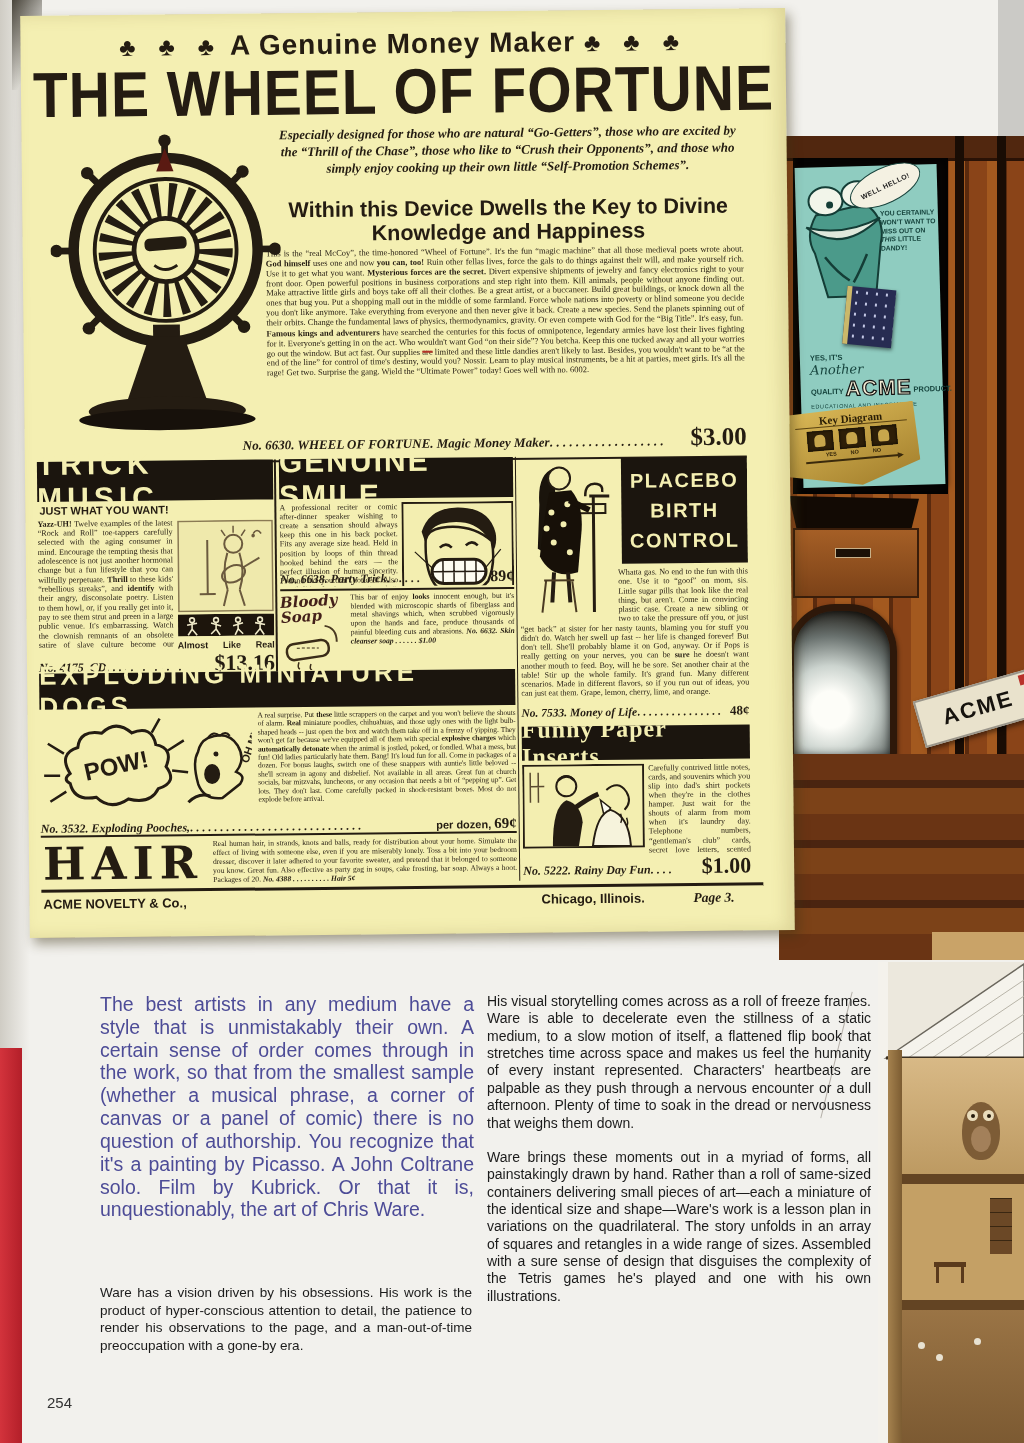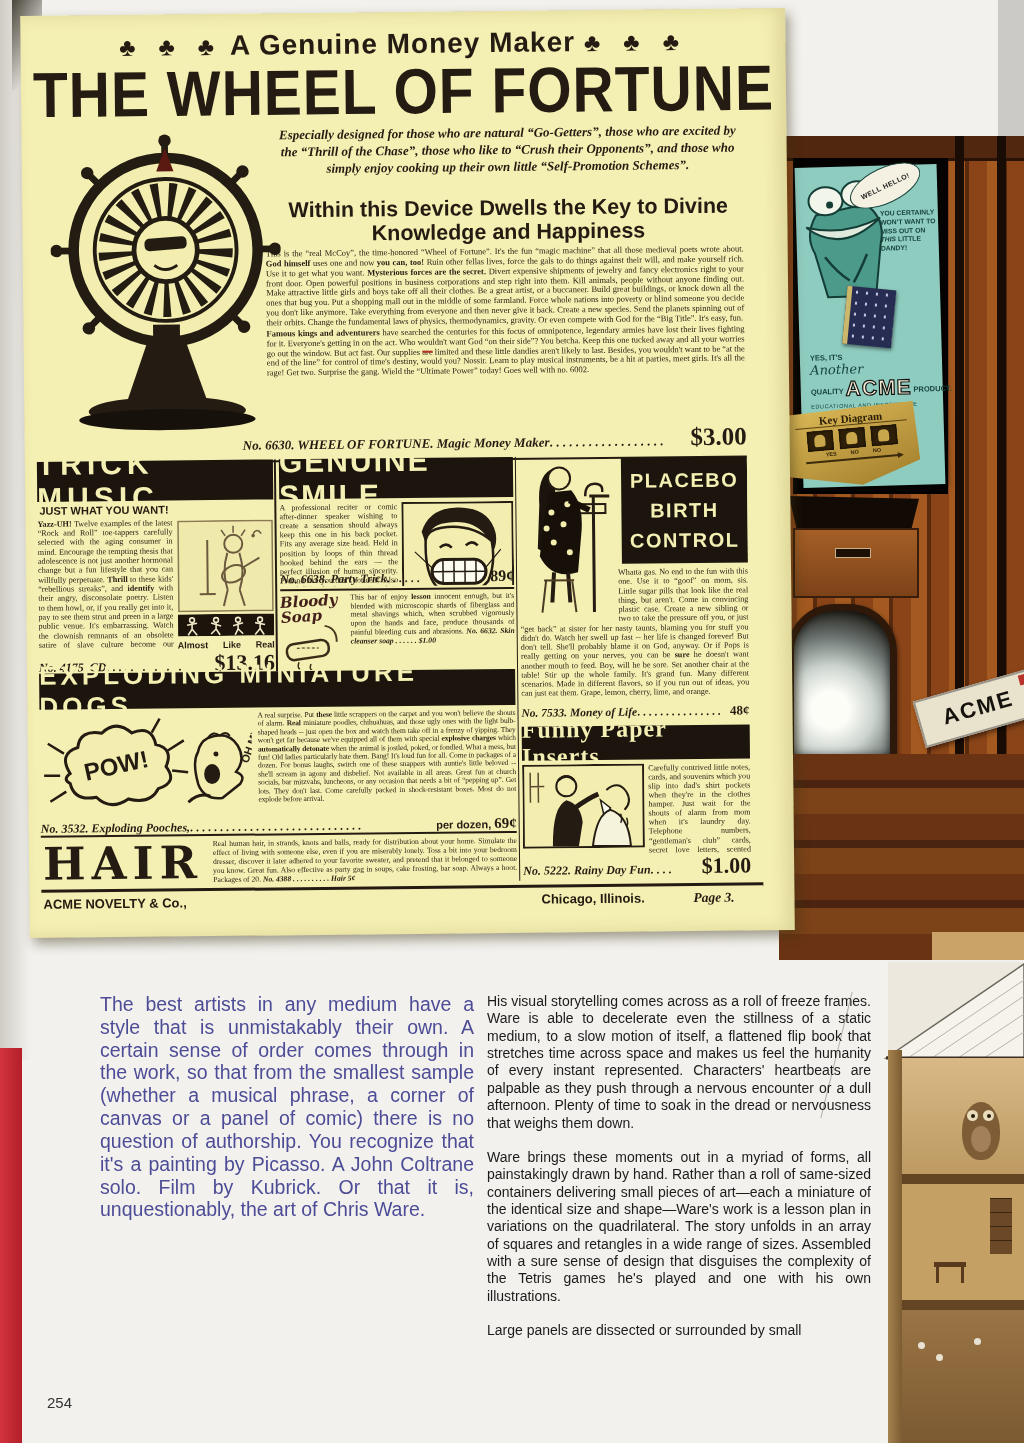--- a/index.html
+++ b/index.html
@@ -392,7 +392,7 @@
           <path d="M18,38 q-2,6 1,7 M30,40 q-2,5 1,6" stroke="#3a2c18" stroke-width="1.5" fill="none"></path>
         </svg>
       </div>
-      <div class="bs-body"><span>This bar of enjoy </span><span class="rb">lesson</span><span> innocent enough, but it's blended with microscopic shards of fiberglass and metal shavings which, when scrubbed vigorously upon the hands and face, produce thousands of painful bleeding cuts and abrasions. </span><span class="rb ri">No. 6632. Skin cleanser soap . . . . . . $1.00</span></div>
+      <div class="bs-body"><span>This bar of enjoy </span><span class="rb">looks</span><span> innocent enough, but it's blended with microscopic shards of fiberglass and metal shavings which, when scrubbed vigorously upon the hands and face, produce thousands of painful bleeding cuts and abrasions. </span><span class="rb ri">No. 6632. Skin cleanser soap . . . . . . $1.00</span></div>
     </div>
 
     <div class="abs pb-wrap">

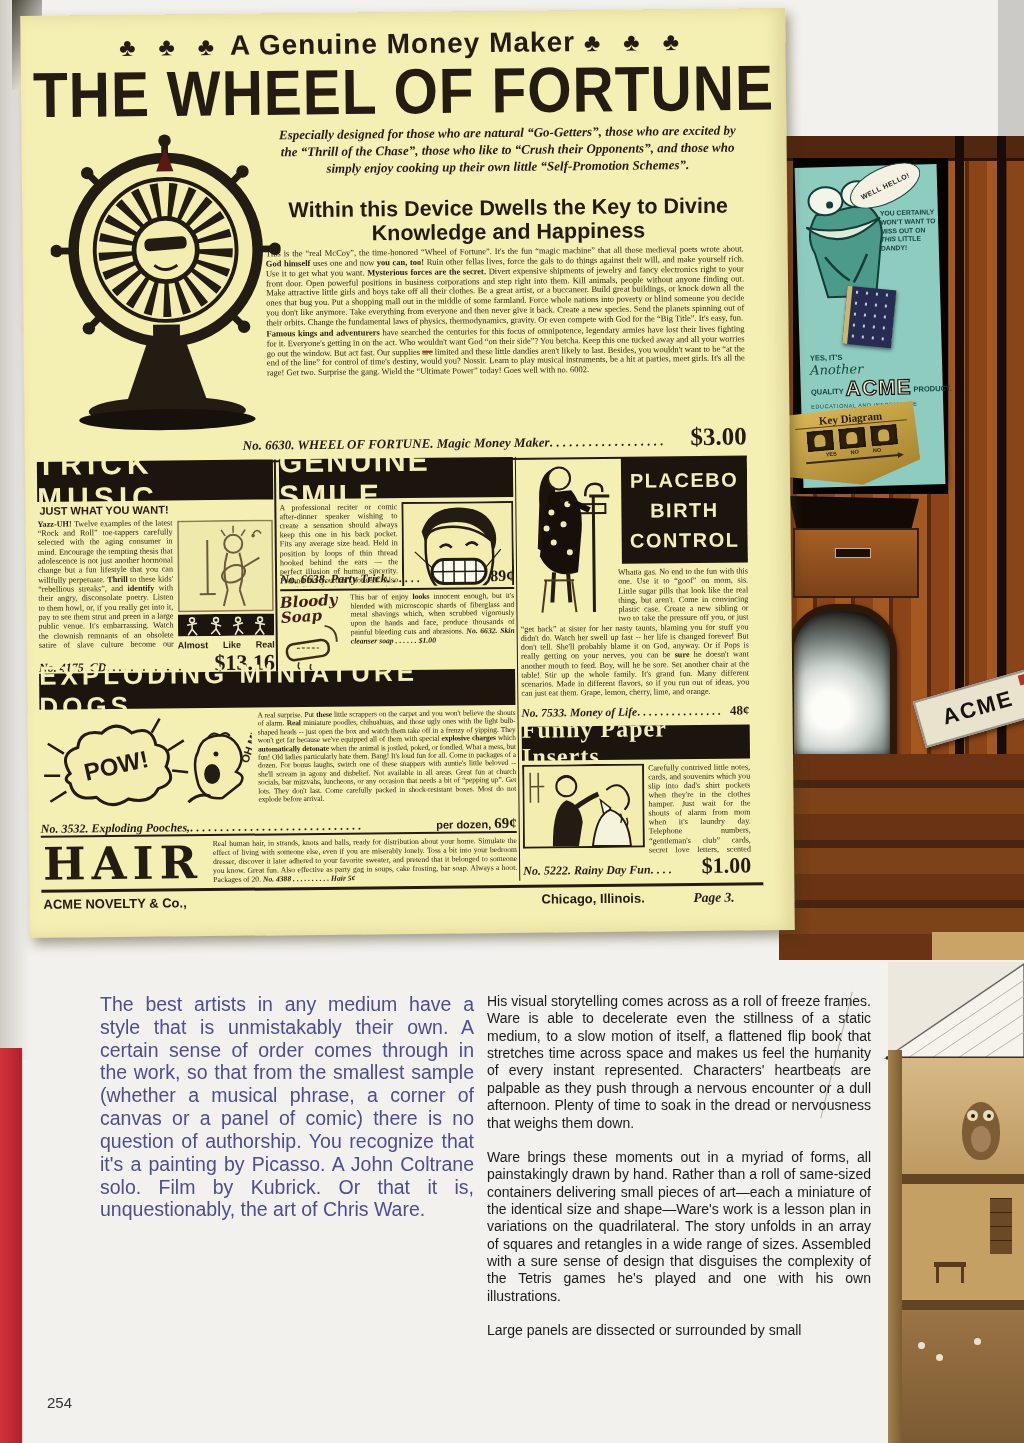--- a/index.html
+++ b/index.html
@@ -495,6 +495,7 @@
 
   <div class="abs crease"></div>
   <div class="abs intro">The best artists in any medium have a style that is unmistakably their own. A certain sense of order comes through in the work, so that from the smallest sample (whether a musical phrase, a corner of canvas or a panel of comic) there is no question of authorship. You recognize that it's a painting by Picasso. A John Coltrane solo. Film by Kubrick. Or that it is, unquestionably, the art of Chris Ware.</div>
+  <div class="abs left-p2">Ware has a vision driven by his obsessions. His work is the product of hyper-conscious attention to detail, the patience to render his observations to the page, and a man-out-of-time preoccupation with a gone-by era.</div>
   <div class="abs right-col">
     <p>His visual storytelling comes across as a roll of freeze frames. Ware is able to decelerate even the stillness of a static medium, to a slow motion of itself, a flattened flip book that stretches time across space and makes us feel the humanity of every instant represented. Characters' heartbeats are palpable as they push through a nervous encounter or a dull afternoon. Plenty of time to soak in the dread or nervousness that weighs them down.</p>
     <p>Ware brings these moments out in a myriad of forms, all painstakingly drawn by hand. Rather than a roll of same-sized containers delivering small pieces of art—each a miniature of the identical size and shape—Ware's work is a lesson plan in variations on the quadrilateral. The story unfolds in an array of squares and retangles in a wide range of sizes. Assembled with a sure sense of design that disguises the complexity of the Tetris games he's played and one with his own illustrations.</p>

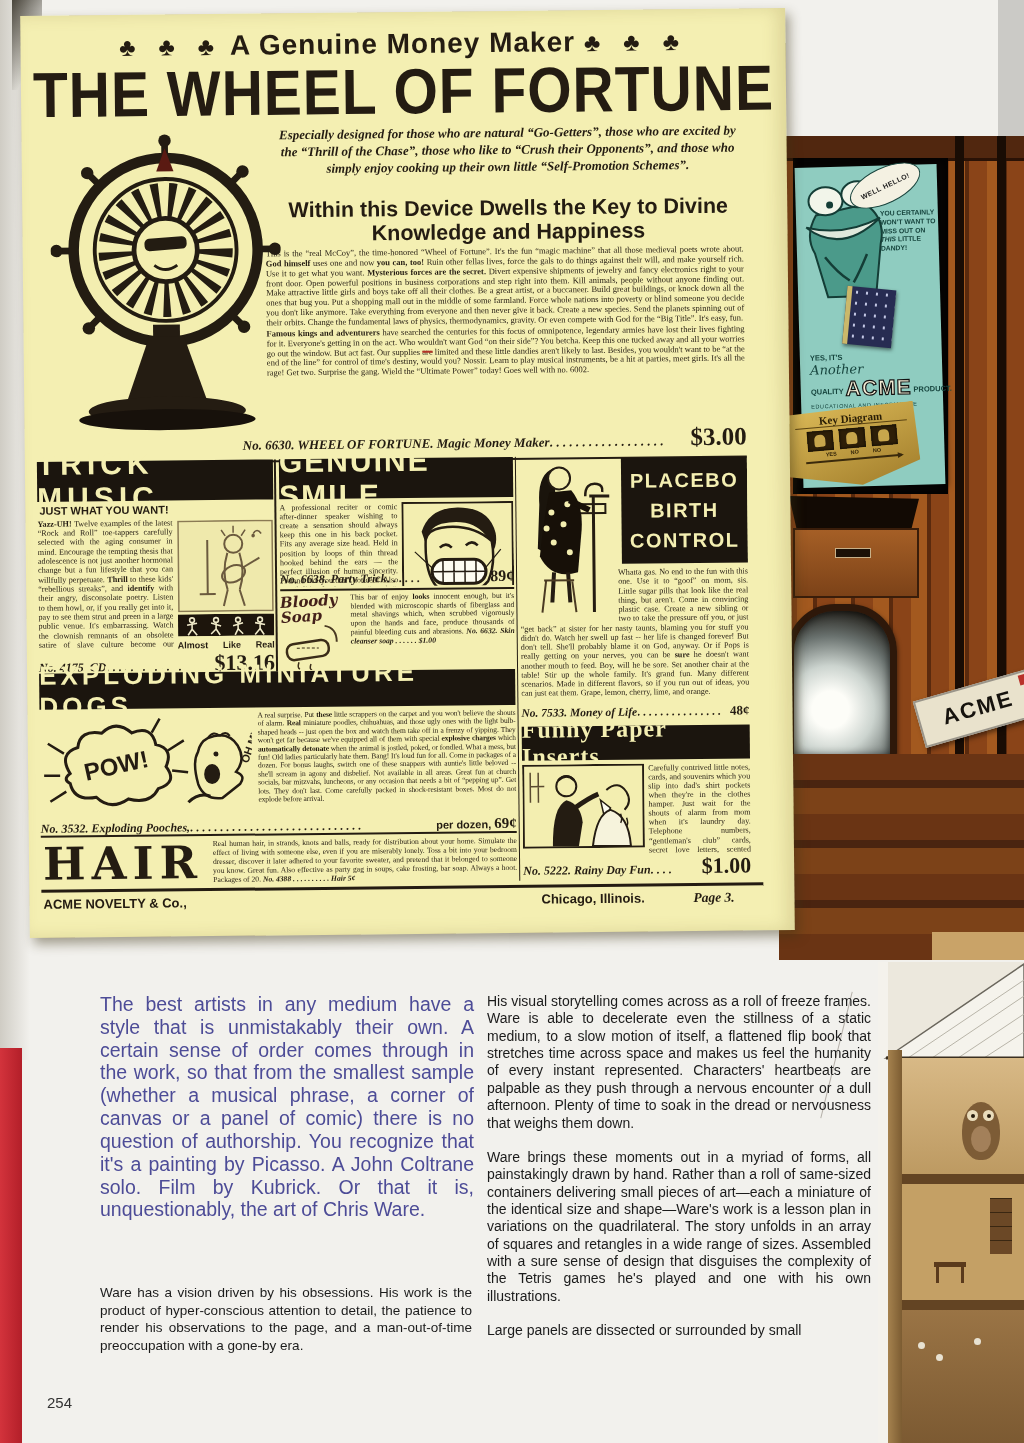--- a/index.html
+++ b/index.html
@@ -499,7 +499,6 @@
   <div class="abs right-col">
     <p>His visual storytelling comes across as a roll of freeze frames. Ware is able to decelerate even the stillness of a static medium, to a slow motion of itself, a flattened flip book that stretches time across space and makes us feel the humanity of every instant represented. Characters' heartbeats are palpable as they push through a nervous encounter or a dull afternoon. Plenty of time to soak in the dread or nervousness that weighs them down.</p>
     <p>Ware brings these moments out in a myriad of forms, all painstakingly drawn by hand. Rather than a roll of same-sized containers delivering small pieces of art—each a miniature of the identical size and shape—Ware's work is a lesson plan in variations on the quadrilateral. The story unfolds in an array of squares and retangles in a wide range of sizes. Assembled with a sure sense of design that disguises the complexity of the Tetris games he's played and one with his own illustrations.</p>
-    <p>Large panels are dissected or surrounded by small</p>
   </div>
   <div class="abs pagenum">254</div>
 

